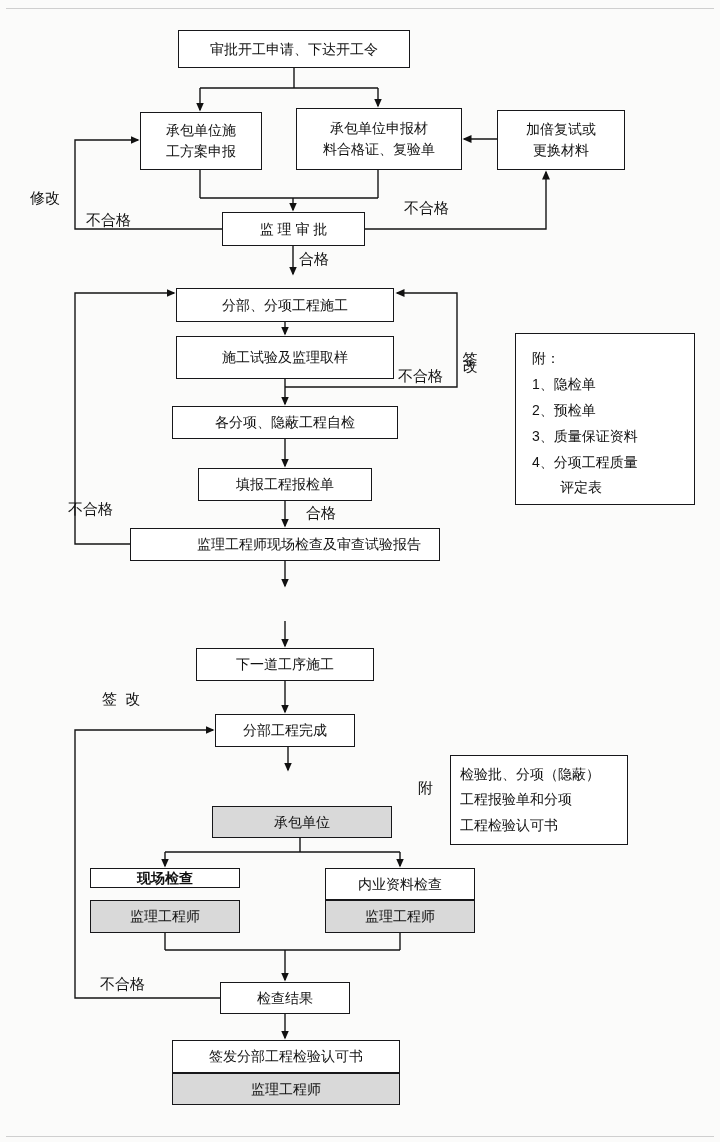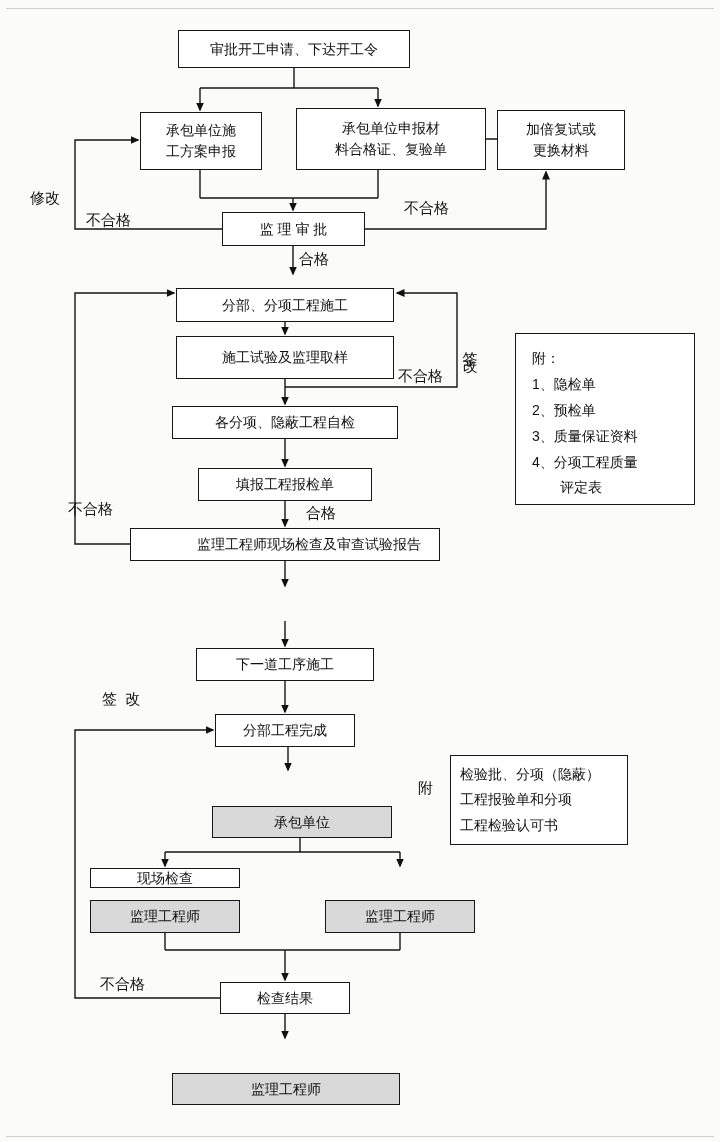--- a/index.html
+++ b/index.html
@@ -94,7 +94,7 @@
   <div class="box" style="left:140px; top:112px; width:122px; height:58px;">承包单位施
 工方案申报</div>
 
-  <div class="box" style="left:296px; top:108px; width:190px; height:62px;">承包单位申报材
+  <div class="box" style="left:296px; top:108px; width:166px; height:62px;">承包单位申报材
 料合格证、复验单</div>
 
   <div class="box" style="left:497px; top:110px; width:128px; height:60px;">加倍复试或

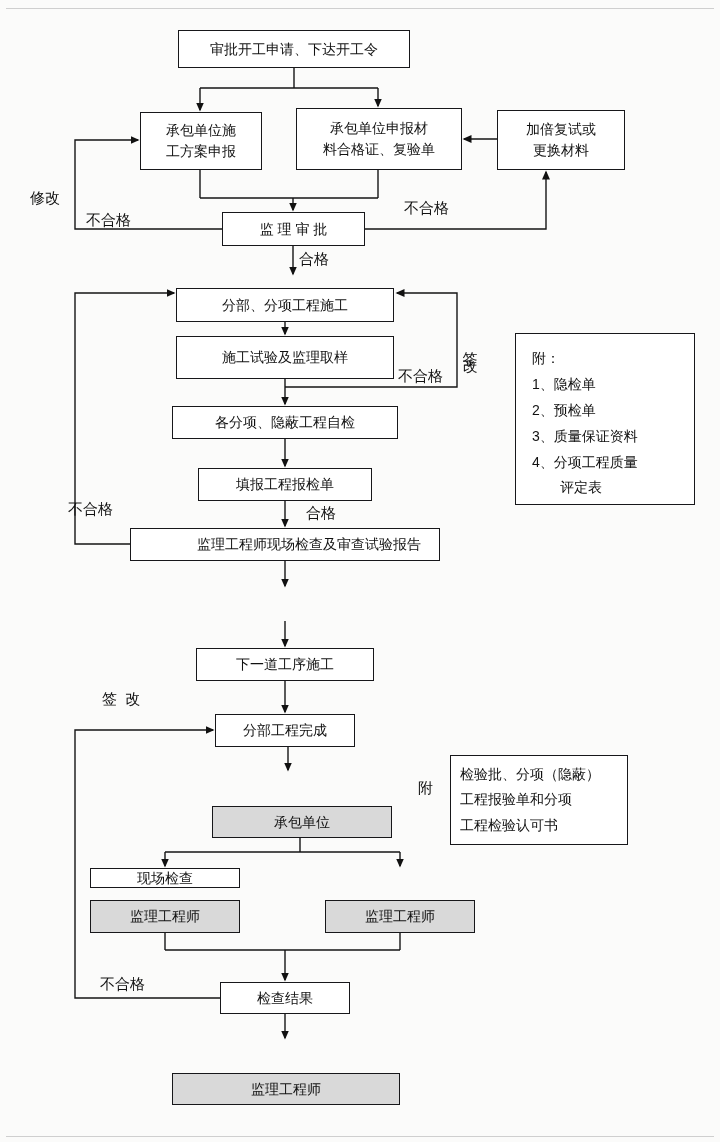--- a/index.html
+++ b/index.html
@@ -123,7 +123,7 @@
 工程报验单和分项
 工程检验认可书</div>
 
-  <div class="box" style="left:90px; top:868px; width:150px; height:20px;">现场检查</div>
+  <div class="box" style="left:90px; top:868px; width:150px; height:20px;font-weight:bold;">现场检查</div>
   <div class="box gray" style="left:90px; top:900px; width:150px; height:33px;">监理工程师</div>
 
   <div class="box gray" style="left:325px; top:900px; width:150px; height:33px;">监理工程师</div>

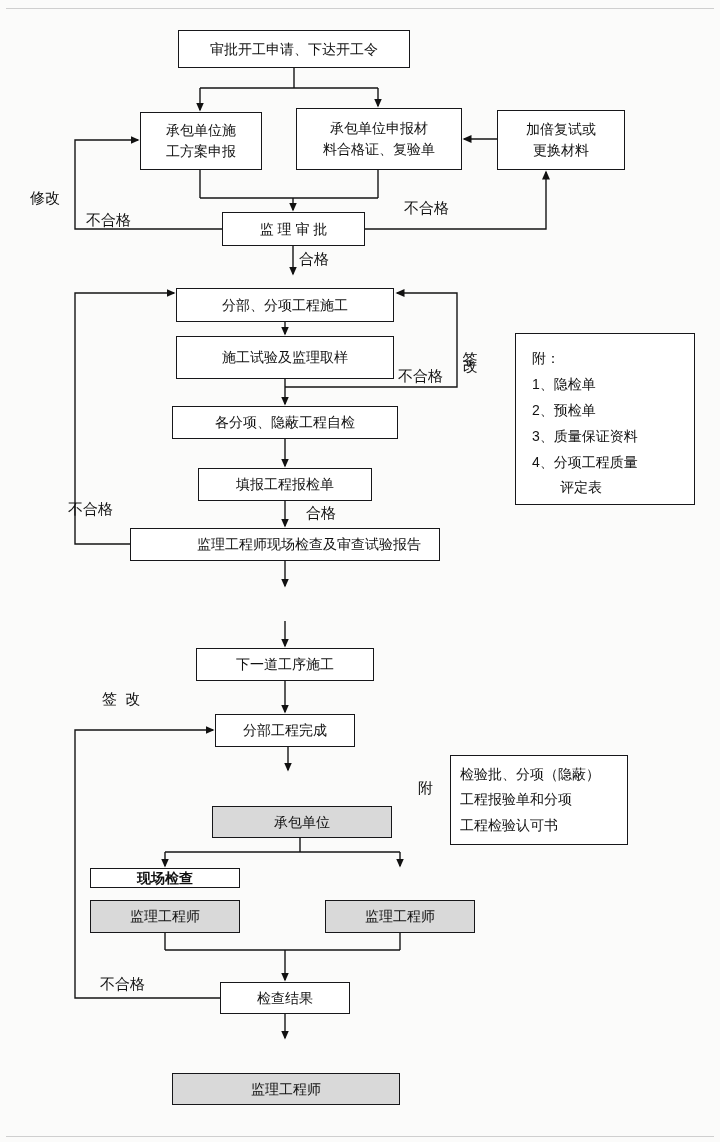--- a/index.html
+++ b/index.html
@@ -126,6 +126,7 @@
   <div class="box" style="left:90px; top:868px; width:150px; height:20px;font-weight:bold;">现场检查</div>
   <div class="box gray" style="left:90px; top:900px; width:150px; height:33px;">监理工程师</div>
 
+  <div class="box" style="left:325px; top:868px; width:150px; height:32px;">内业资料检查</div>
   <div class="box gray" style="left:325px; top:900px; width:150px; height:33px;">监理工程师</div>
 
   <div class="box" style="left:220px; top:982px; width:130px; height:32px;">检查结果</div>

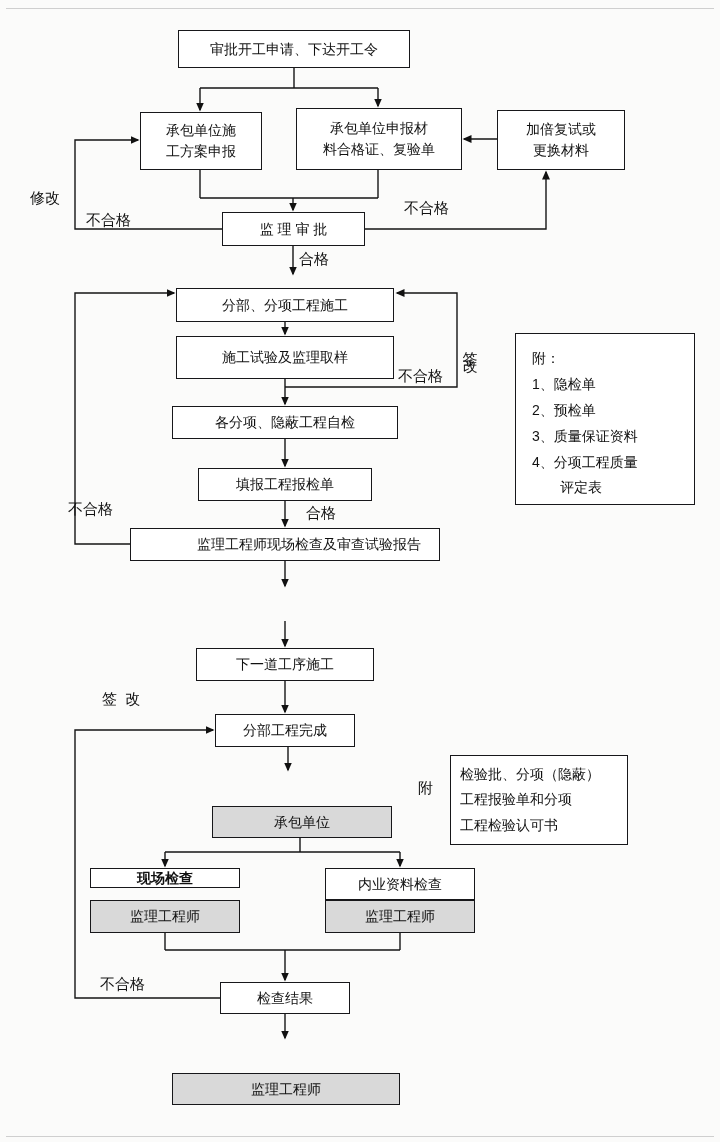--- a/index.html
+++ b/index.html
@@ -131,6 +131,7 @@
 
   <div class="box" style="left:220px; top:982px; width:130px; height:32px;">检查结果</div>
 
+  <div class="box" style="left:172px; top:1040px; width:228px; height:33px;">签发分部工程检验认可书</div>
   <div class="box gray" style="left:172px; top:1073px; width:228px; height:32px;">监理工程师</div>
 
   <div class="box noteL" style="left:515px; top:333px; width:180px; height:172px;">附：

